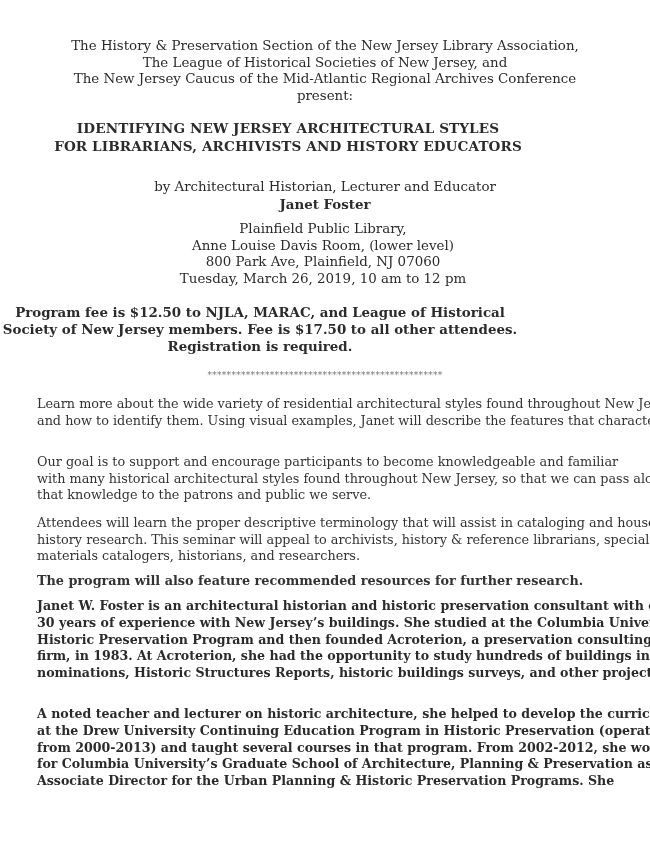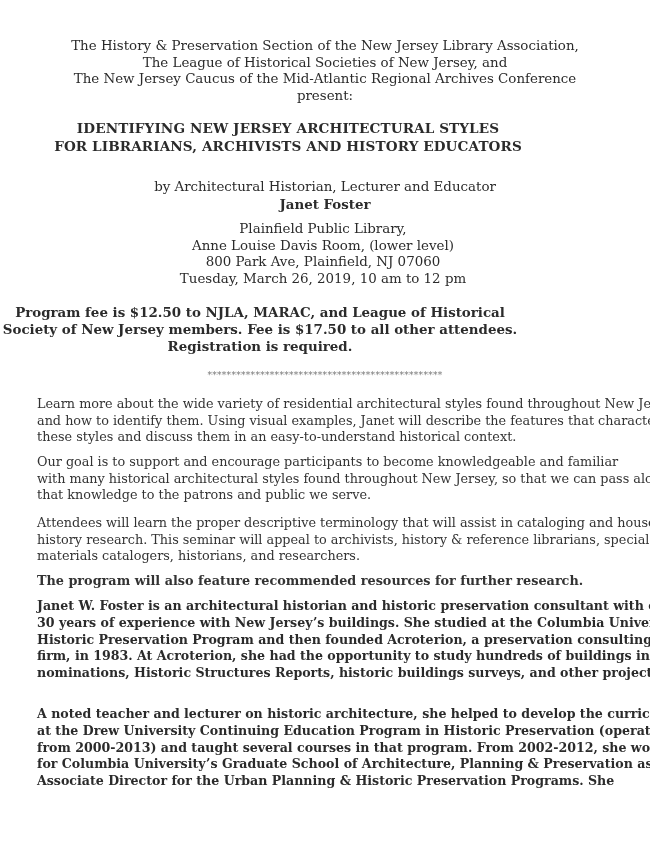--- a/index.html
+++ b/index.html
@@ -67,7 +67,6 @@
   <div class="body-text p1">
     <span class="line">Learn more about the wide variety of residential architectural styles found throughout New Jersey</span>
     <span class="line">and how to identify them. Using visual examples, Janet will describe the features that characterize</span>
-    <span class="line">these styles and discuss them in an easy-to-understand historical context.</span>
   </div>
 
   <div class="body-text p2">

